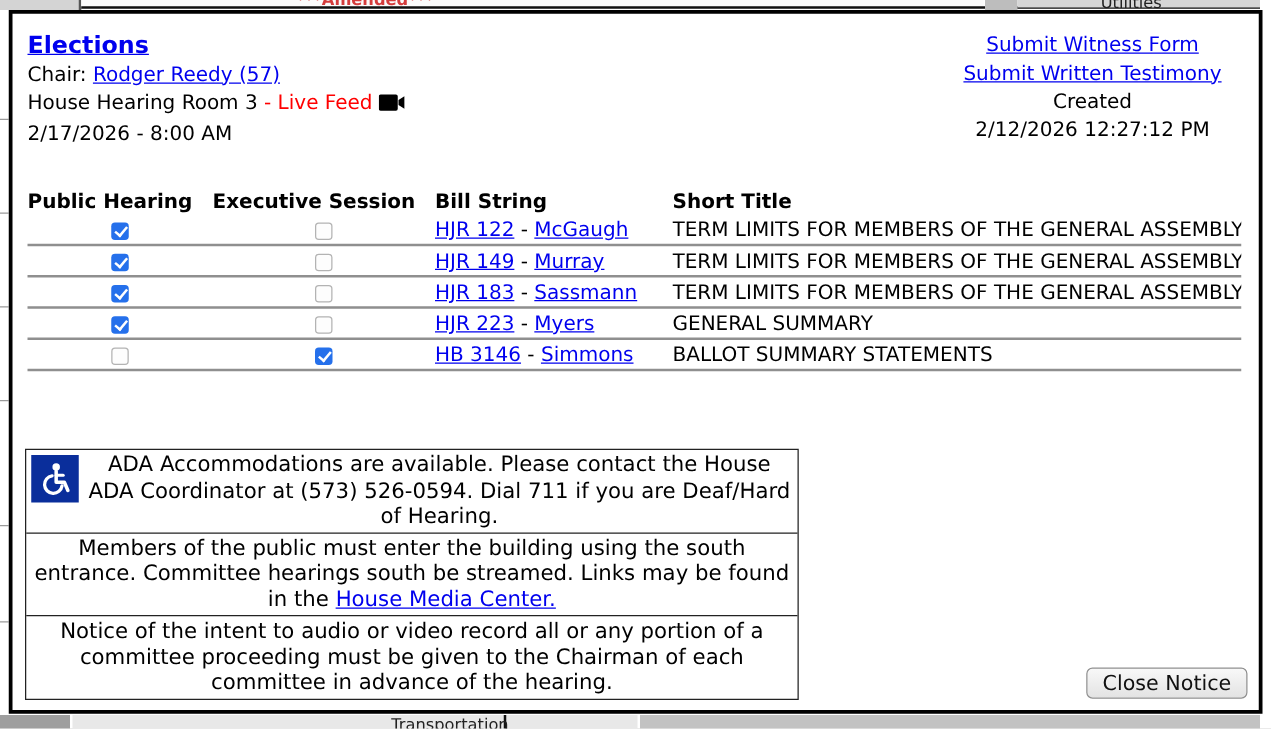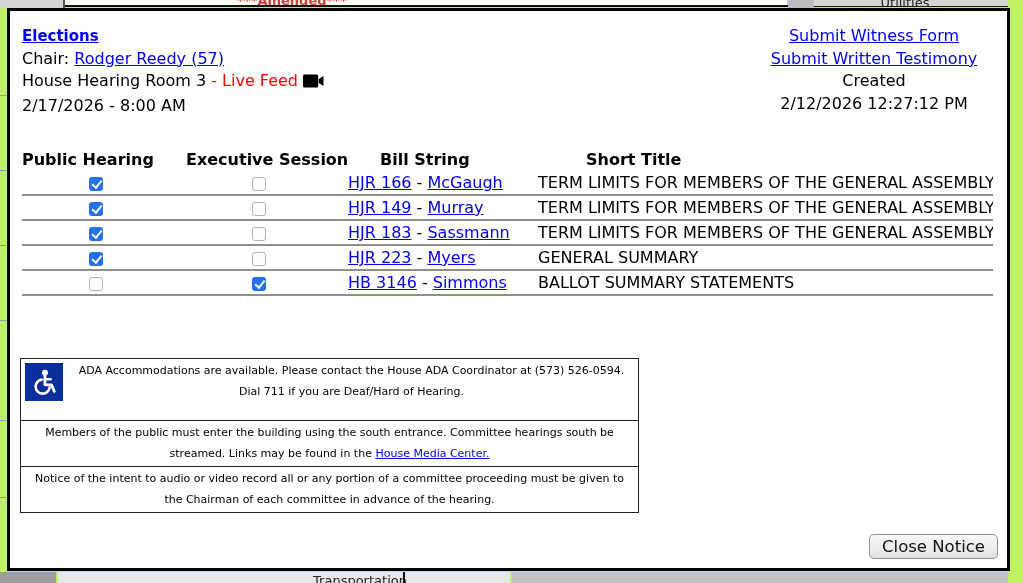--- a/index.html
+++ b/index.html
@@ -5,7 +5,7 @@
   html,body{margin:0;padding:0;background:#cbcbcb;}
   .screen{
     position:relative;width:1023px;height:583px;overflow:hidden;
-    background:#bef264;
+    background:#ffffff;
     font-family:"DejaVu Sans","Liberation Sans",sans-serif;
     font-size:16px;color:#000;
   }

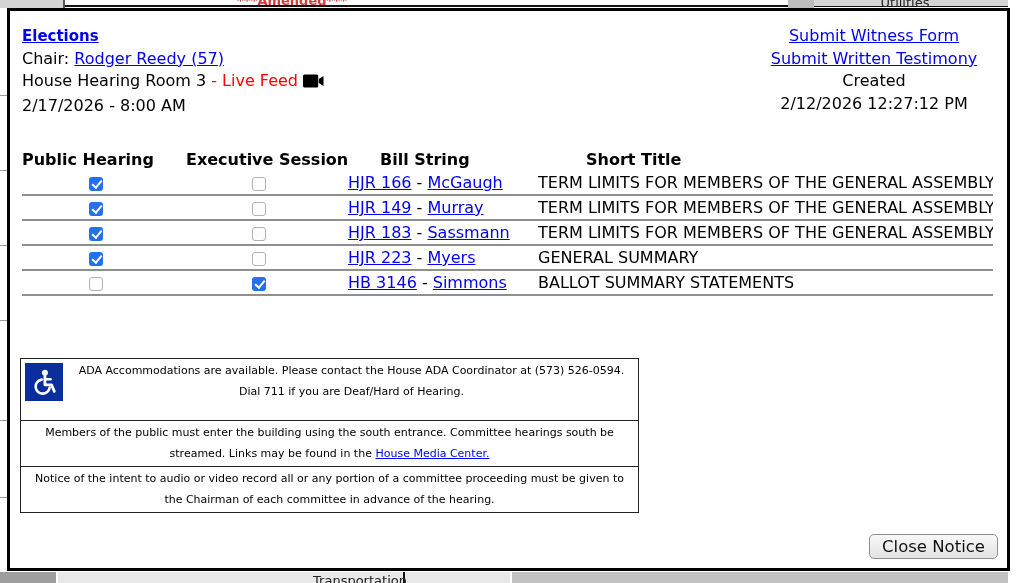--- a/index.html
+++ b/index.html
@@ -32,7 +32,7 @@
   a,.link{color:#0000EE;text-decoration:underline;cursor:pointer;}
   .hdr{display:flex;justify-content:space-between;}
   .hdr-left{line-height:22.5px;}
-  .committee{font-size:15px;font-weight:bold;}
+  .committee{font-size:19px;font-weight:bold;}
   .red{color:#FF0000;}
   .cam-icon{display:inline-block;vertical-align:-2px;margin-left:5px;}
   .hdr-right{text-align:center;line-height:22.5px;margin-right:4px;min-width:230px;}

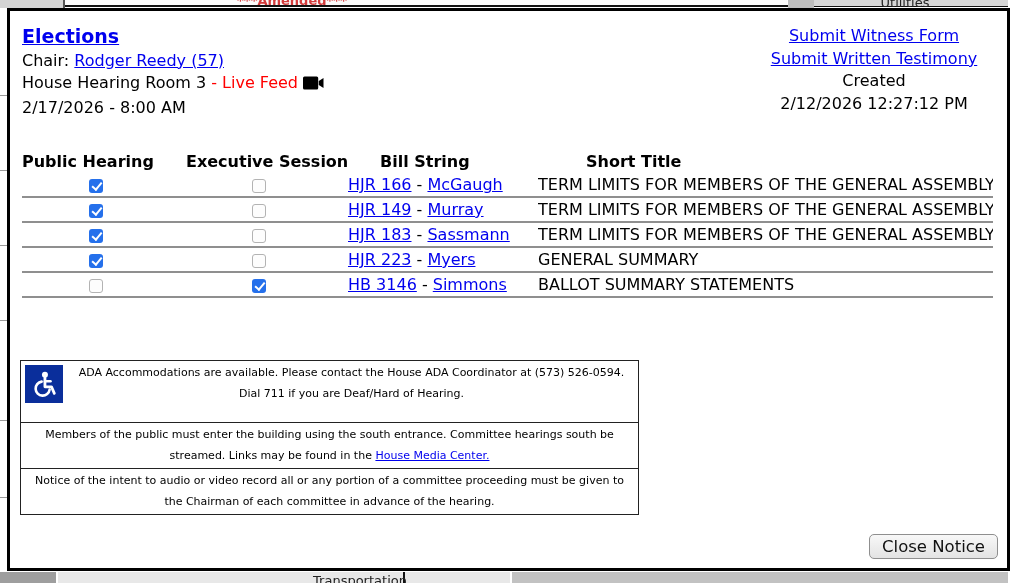--- a/index.html
+++ b/index.html
@@ -39,7 +39,7 @@
   
   .bill-table{margin-top:30px;}
   .trow{display:grid;grid-template-columns:148px 178px 190px 1fr;align-items:center;}
-  .thead{font-weight:bold;height:24px;gap:16px;}
+  .thead{font-weight:bold;height:24px;}
   .tbody-row{height:23px;border-bottom:2px solid #8f8f8f;}
   .cell-center{text-align:center;}
   .cb{width:14px;height:14px;border-radius:3px;display:inline-block;position:relative;box-sizing:border-box;vertical-align:middle;}

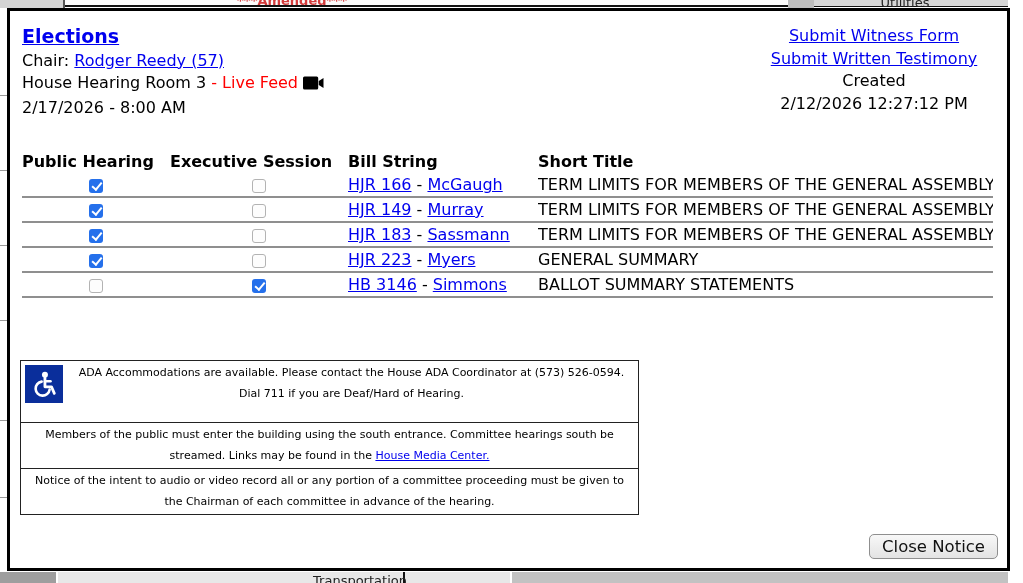--- a/index.html
+++ b/index.html
@@ -117,7 +117,7 @@
         <div class="trow tbody-row">
           <div class="cell-center"><span class="cb checked"></span></div>
           <div class="cell-center"><span class="cb"></span></div>
-          <div class="bill-cell"><a>HJR 166</a><span> - </span><a>McGaugh</a></div>
+          <div class="bill-cell"><a>HJR 122</a><span> - </span><a>McGaugh</a></div>
           <div class="short-title">TERM LIMITS FOR MEMBERS OF THE GENERAL ASSEMBLY</div>
         </div>
 

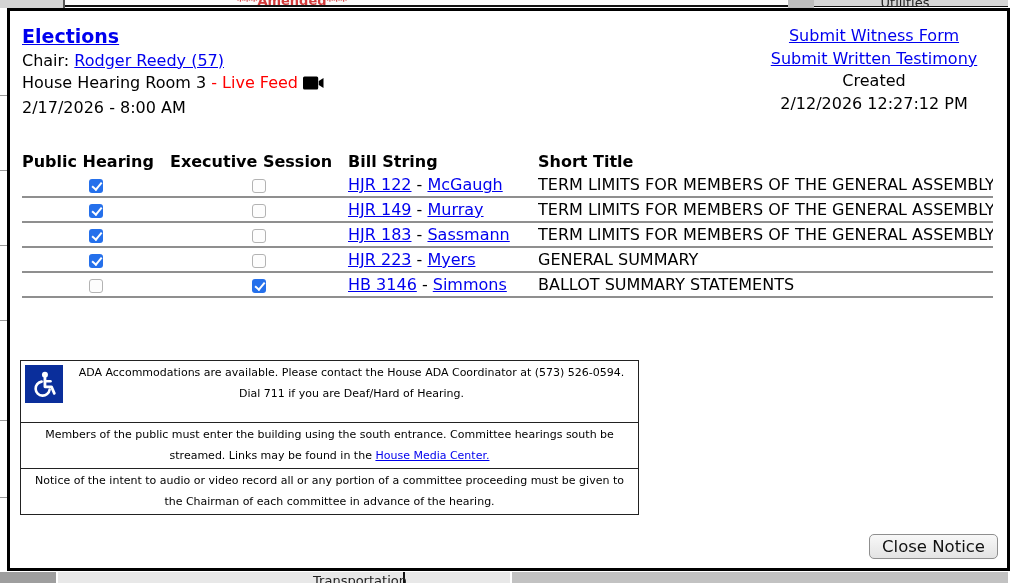--- a/index.html
+++ b/index.html
@@ -49,7 +49,7 @@
   .bill-cell{white-space:nowrap;}
   .short-title{white-space:nowrap;overflow:hidden;}
   
-  .notice-box{margin-top:62px;margin-left:-2px;width:617px;border:1px solid #222;font-size:11px;line-height:20.5px;}
+  .notice-box{margin-top:62px;margin-left:-2px;width:617px;border:1px solid #222;font-size:17px;line-height:20.5px;}
   .notice-sec{padding:2px 4px;text-align:center;position:relative;}
   .notice-sec + .notice-sec{border-top:1px solid #222;}
   .ada-sec{padding-left:48px;min-height:57px;}

